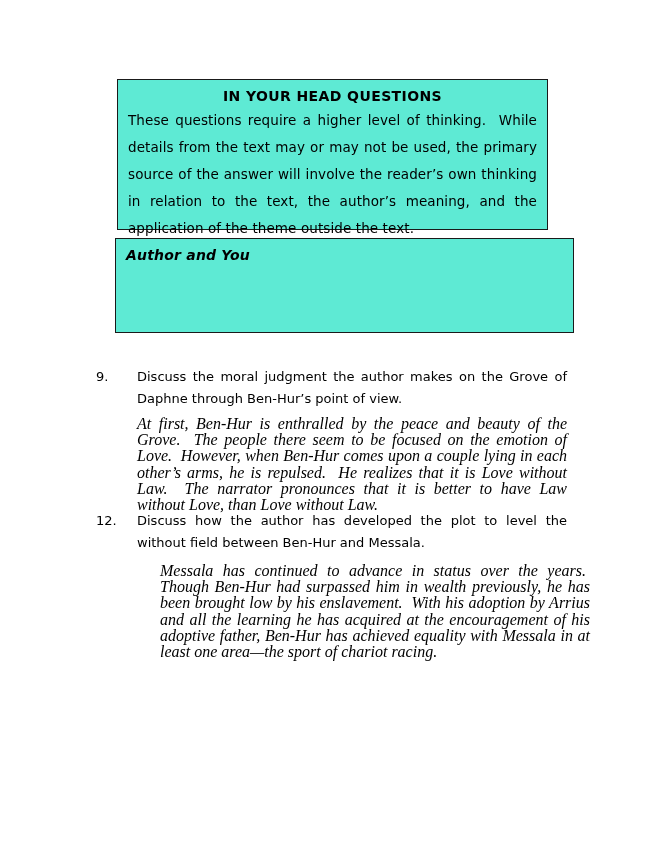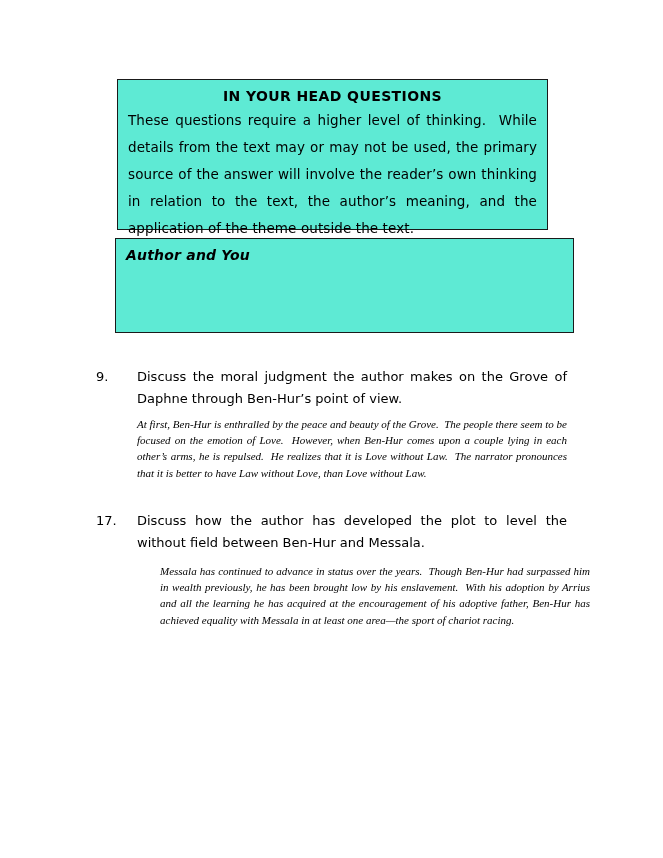--- a/index.html
+++ b/index.html
@@ -87,7 +87,7 @@
     width: 430px;
     font-family: "Liberation Serif", "DejaVu Serif", serif;
     font-style: italic;
-    font-size: 11px;
+    font-size: 16px;
     line-height: 16.2px;
     text-align: justify;
   }

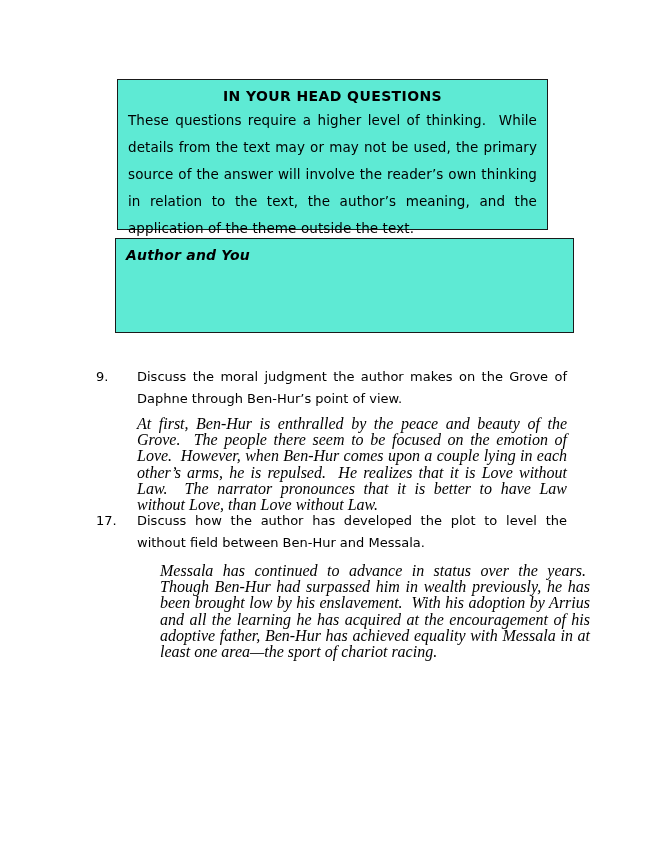--- a/index.html
+++ b/index.html
@@ -115,7 +115,7 @@
   <p class="answer a9">At first, Ben-Hur is enthralled by the peace and beauty of the Grove.&nbsp; The people there seem to be focused on the emotion of Love.&nbsp; However, when Ben-Hur comes upon a couple lying in each other’s arms, he is repulsed.&nbsp; He realizes that it is Love without Law.&nbsp; The narrator pronounces that it is better to have Law without Love, than Love without Law.</p>
 
   <div class="question-row q10">
-    <div class="q-number">17.</div>
+    <div class="q-number">12.</div>
     <div class="q-prompt">Discuss how the author has developed the plot to level the without field between Ben-Hur and Messala.</div>
   </div>
   <p class="answer a10">Messala has continued to advance in status over the years.&nbsp; Though Ben-Hur had surpassed him in wealth previously, he has been brought low by his enslavement.&nbsp; With his adoption by Arrius and all the learning he has acquired at the encouragement of his adoptive father, Ben-Hur has achieved equality with Messala in at least one area—the sport of chariot racing.</p>

